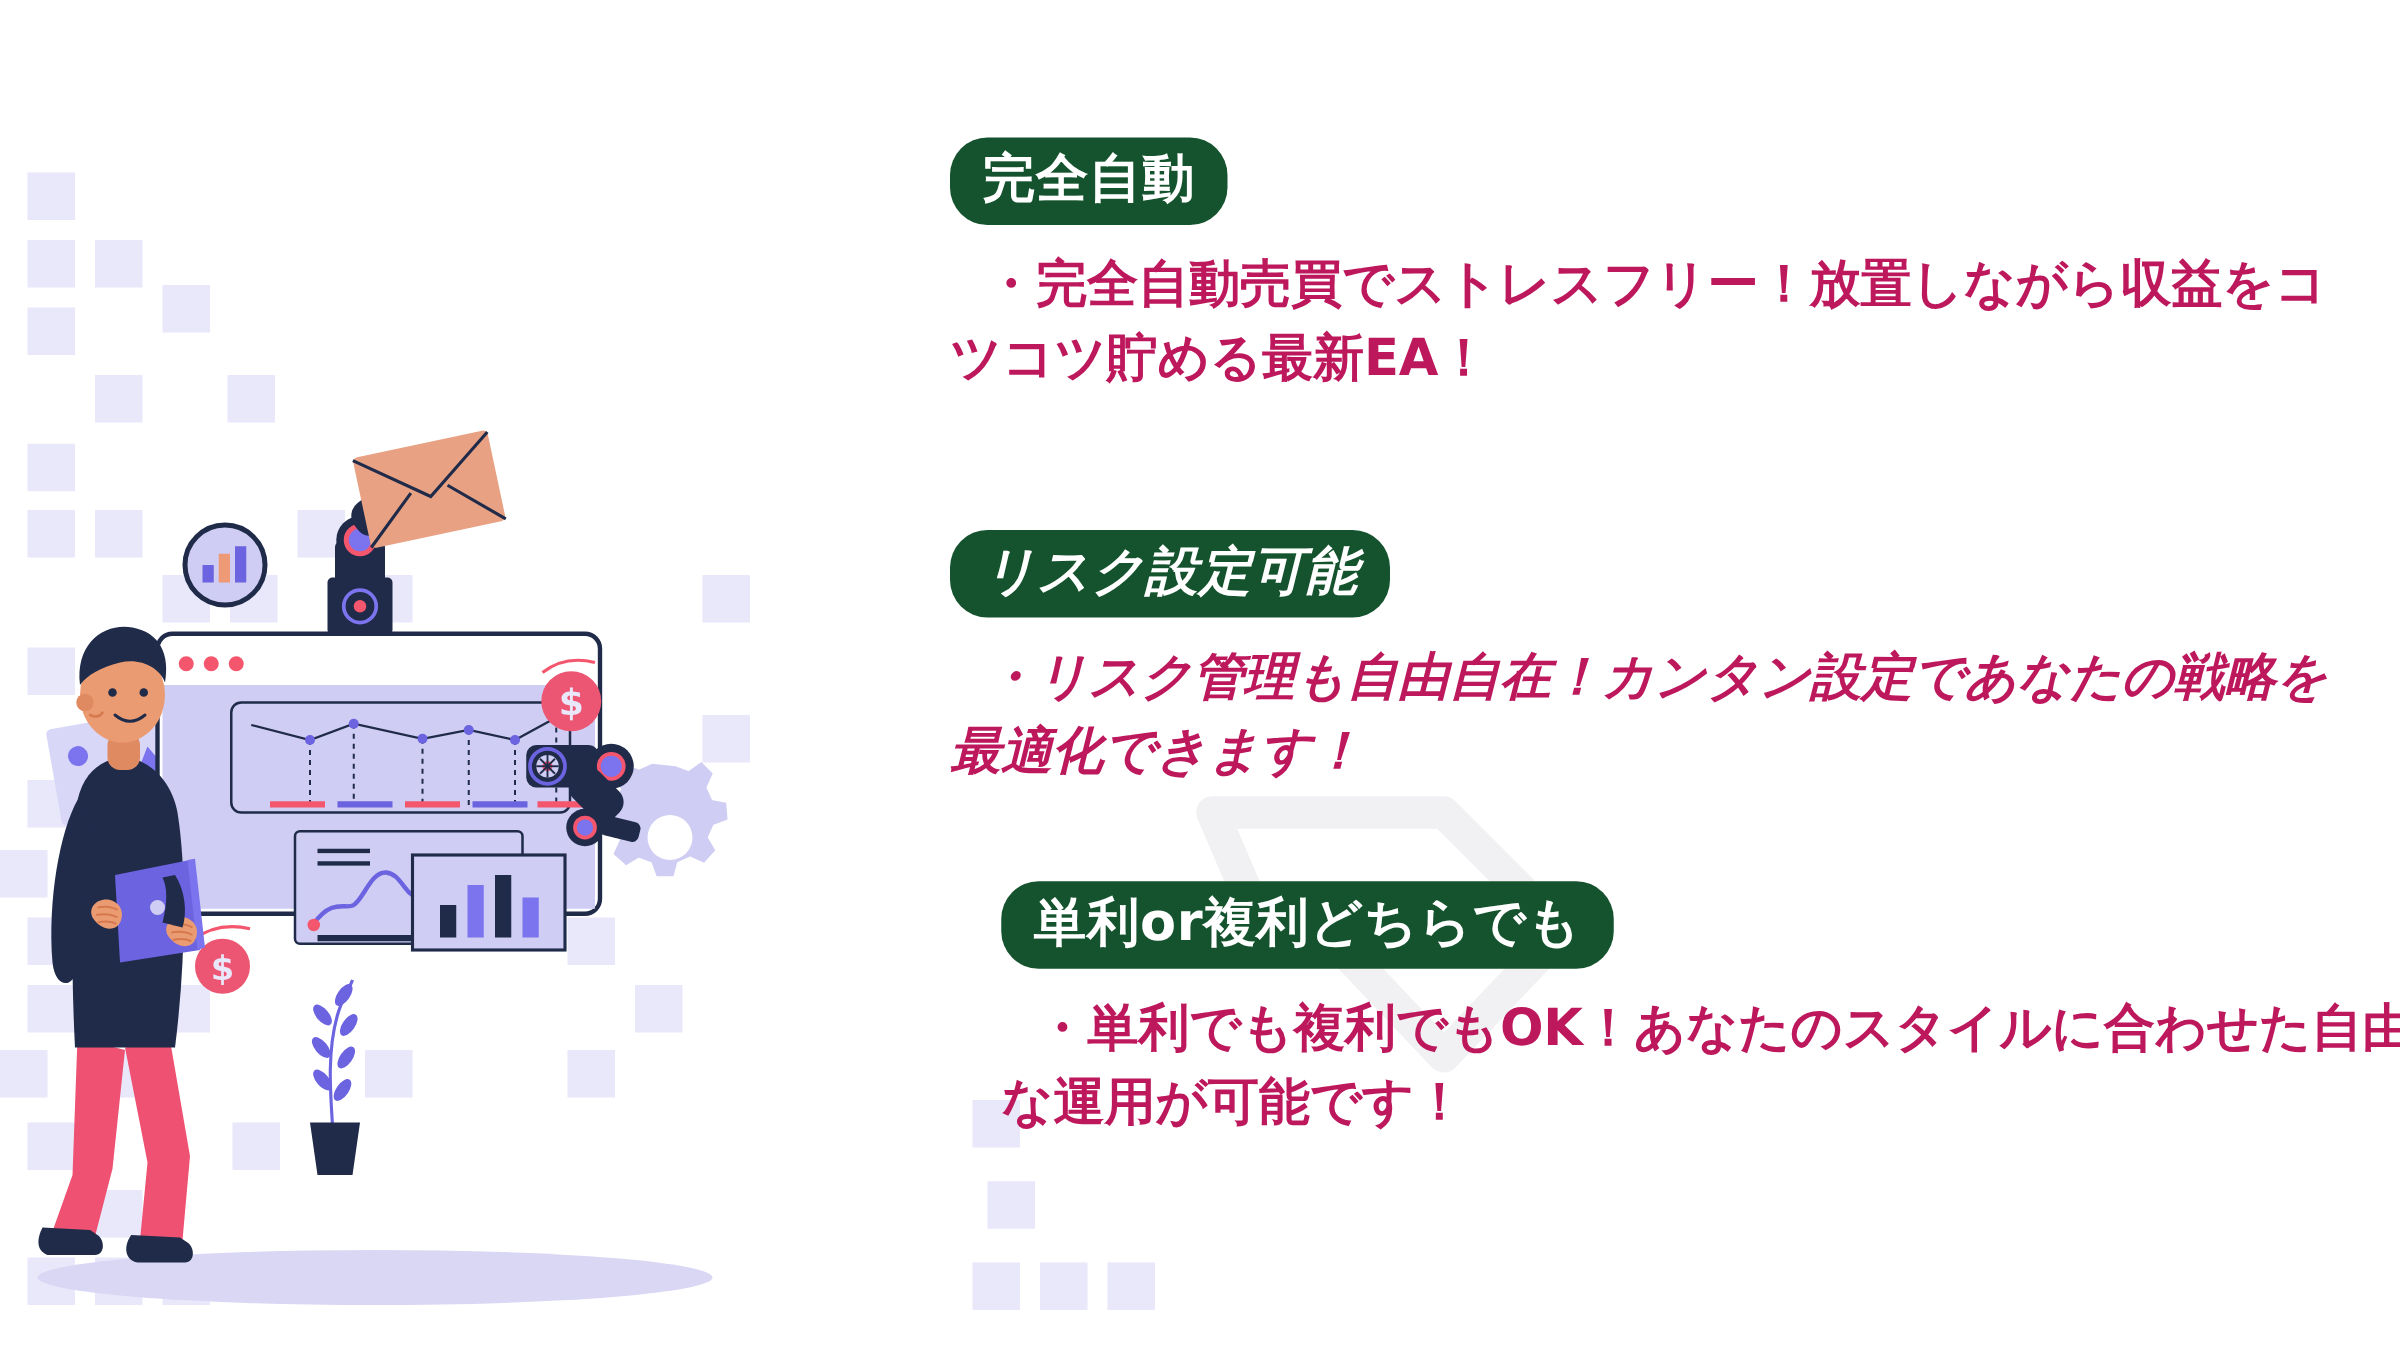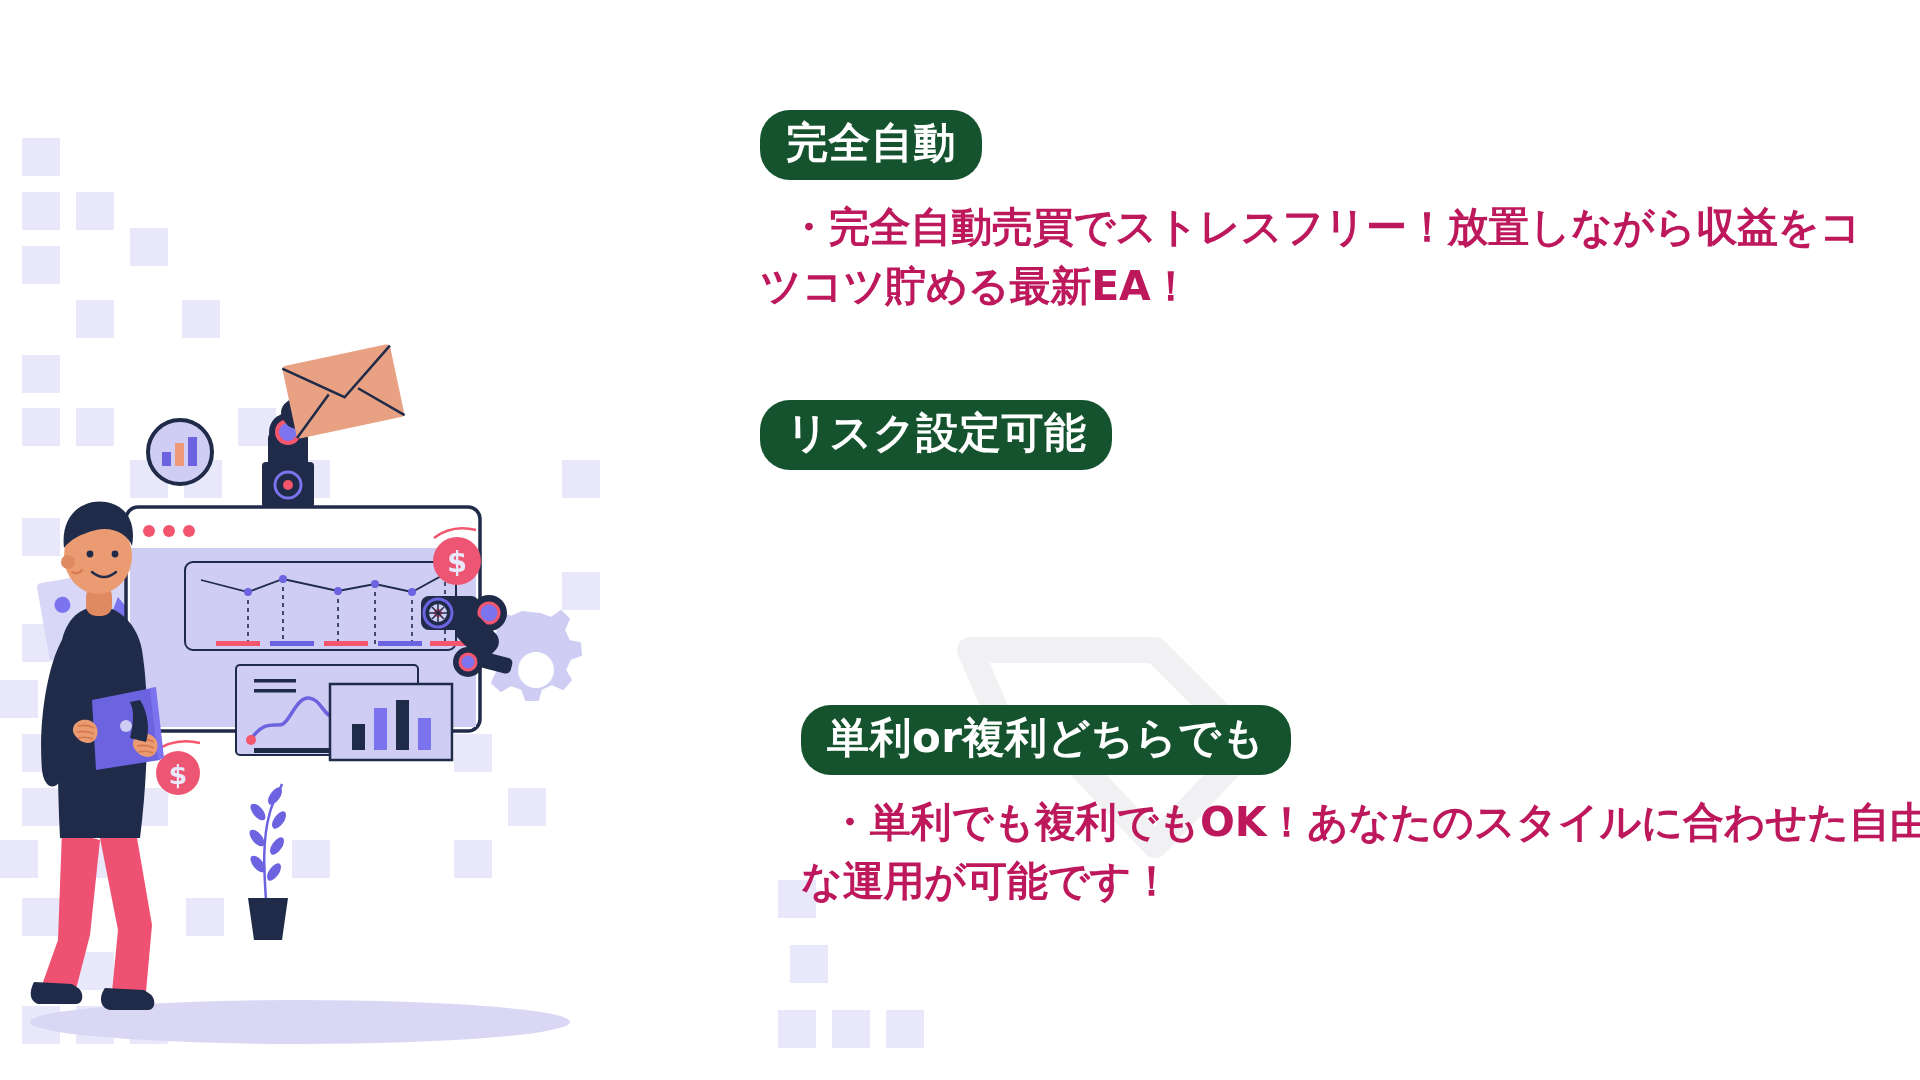--- a/index.html
+++ b/index.html
@@ -81,7 +81,7 @@
 
   .block { position: absolute; left: 0; width: 1160px; }
   .block-1 { top: 110px; }
-  .block-2 { top: 400px; }
+  .block-2 { top: 424px; font-style: italic; }
   .block-3 { top: 705px; margin-left: 41px; }
 
   .pill {

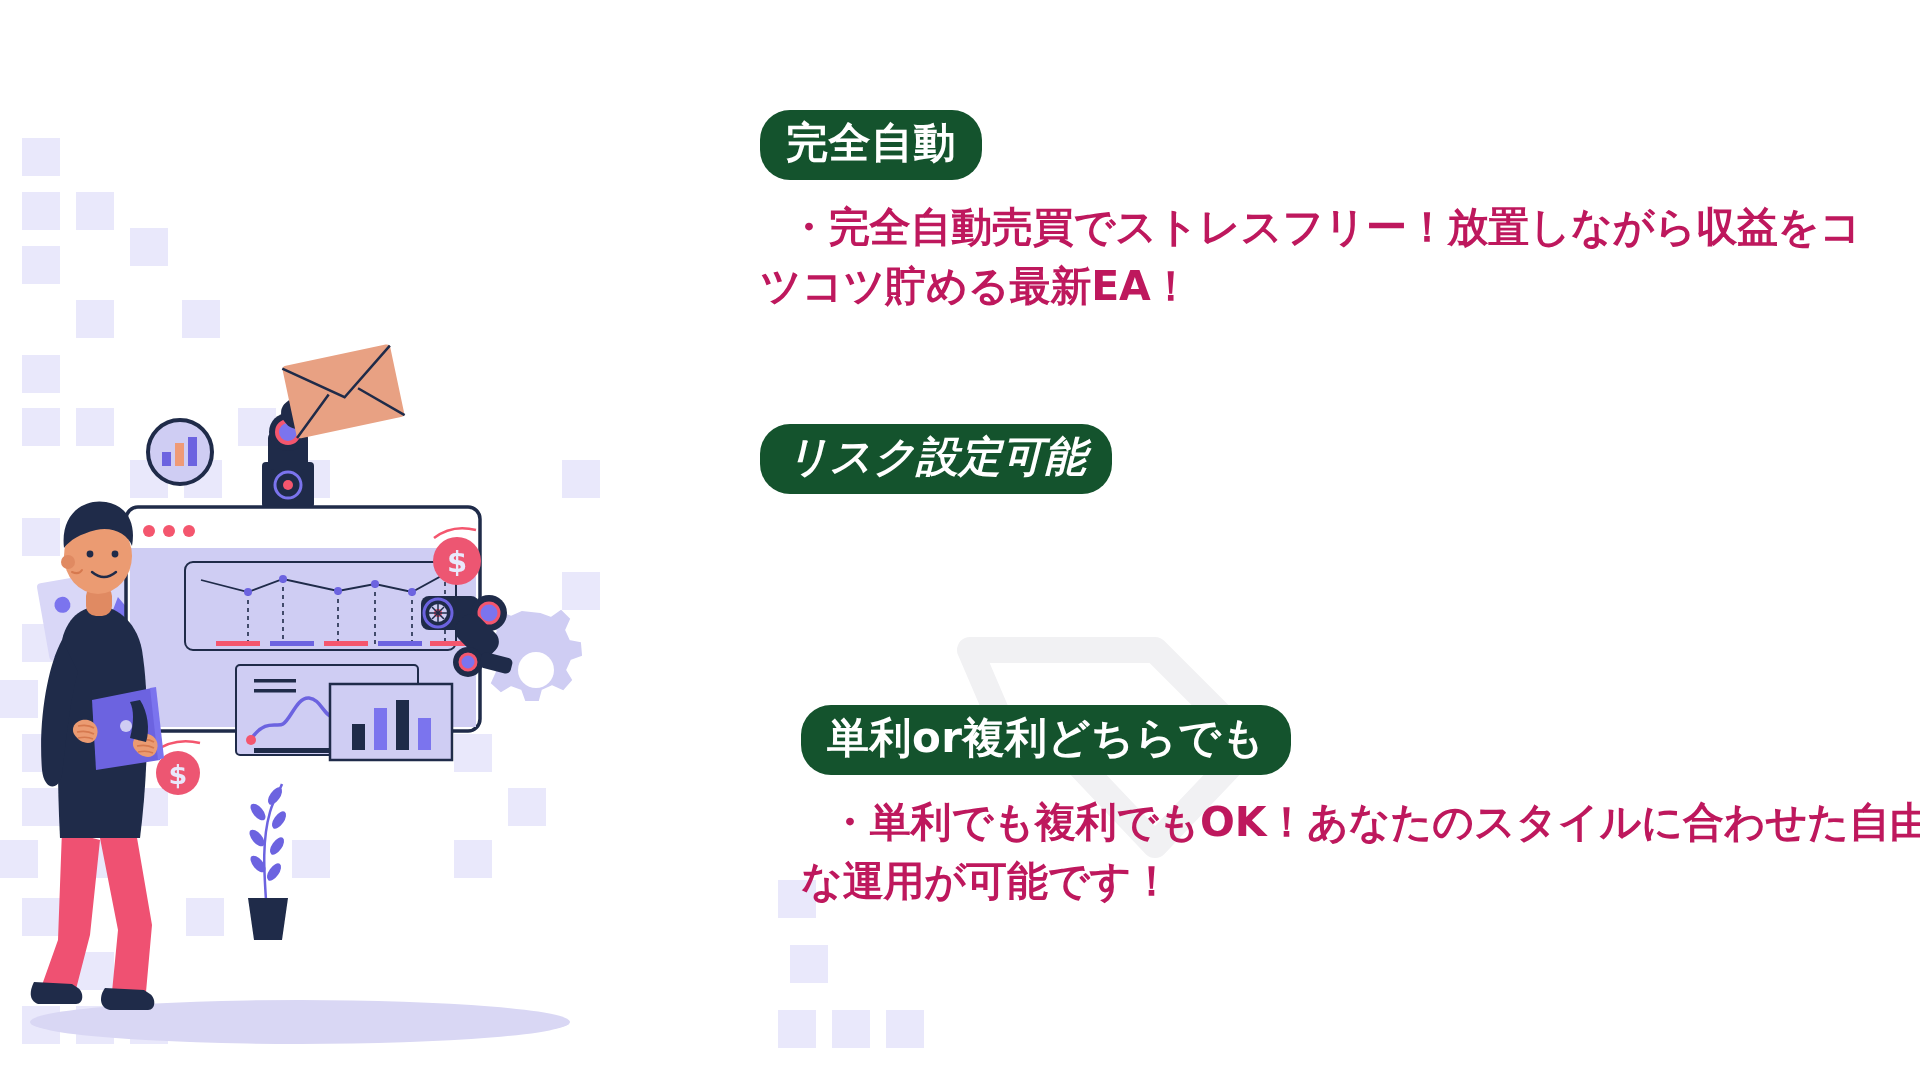--- a/index.html
+++ b/index.html
@@ -382,6 +382,7 @@
 
     <div class="block block-2">
       <div class="pill">リスク設定可能</div>
+      <div class="body-text">・リスク管理も自由自在！カンタン設定であなたの戦略を最適化できます！</div>
     </div>
 
     <div class="block block-3">

